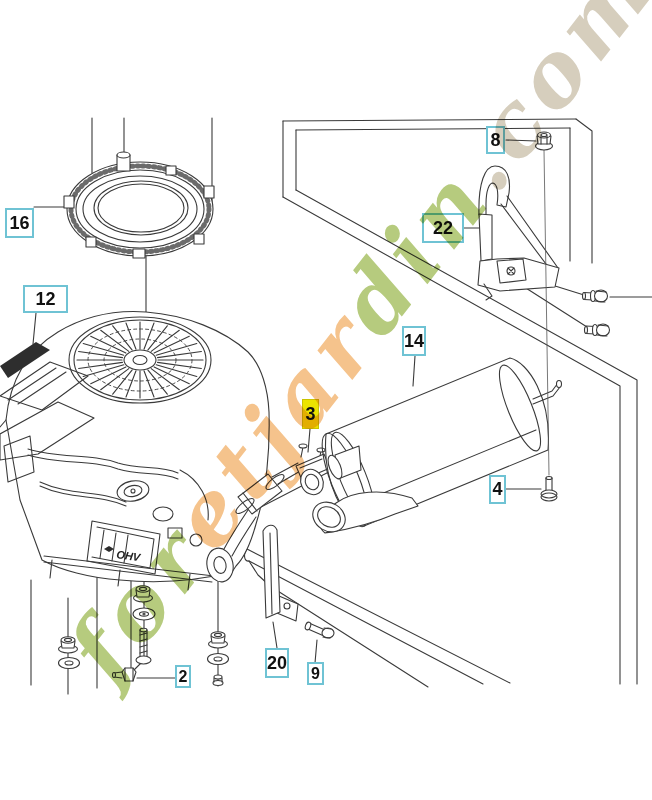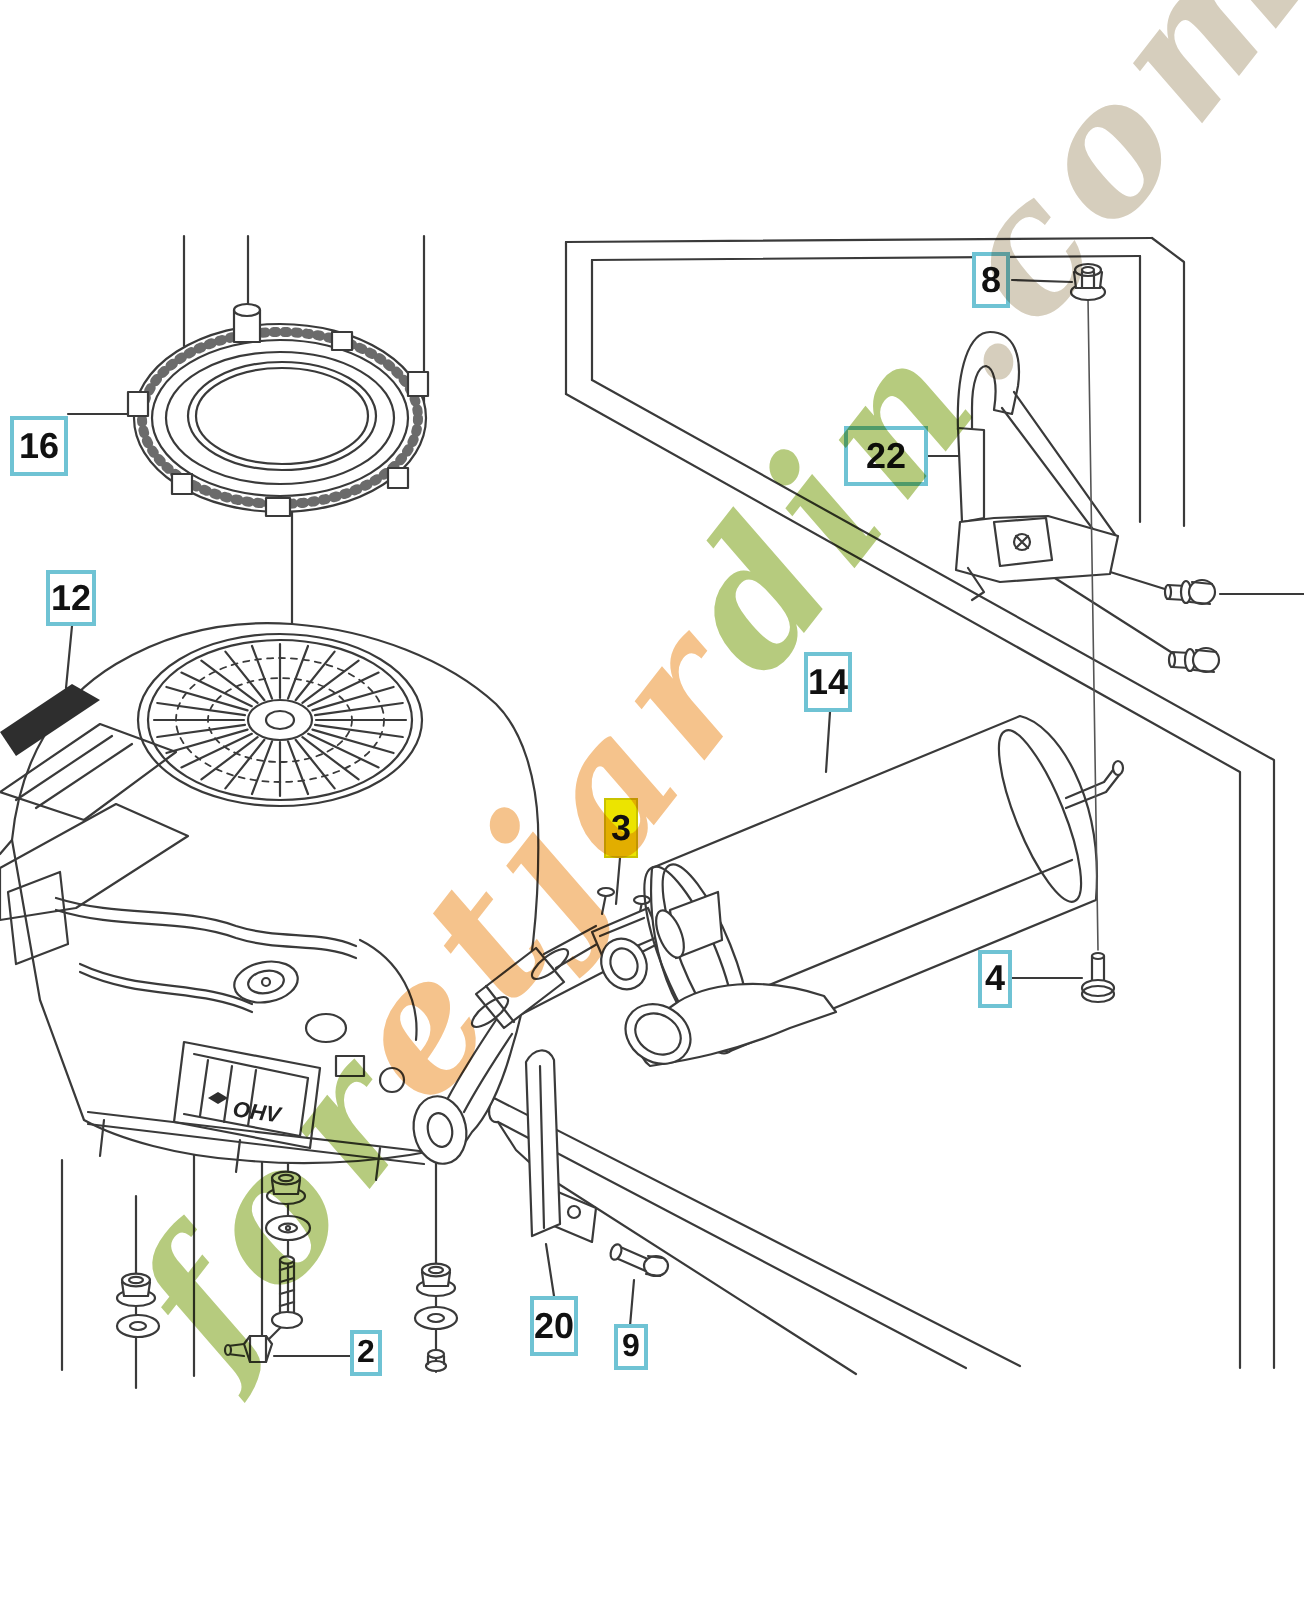--- a/index.html
+++ b/index.html
@@ -309,7 +309,7 @@
 
   <div id="labels">
       <div class="callout" style="left: 5px; top: 192px; width: 29px; height: 30px; font-size: 18px; margin-top: 16px;">16</div>
-      <div class="callout" style="left: 23px; top: 285px; width: 25px; height: 28px; font-size: 18px;">12</div>
+      <div class="callout" style="left: 23px; top: 285px; width: 45px; height: 28px; font-size: 18px;">12</div>
       <div class="callout" style="left: 486px; top: 126px; width: 19px; height: 28px; font-size: 18px;">8</div>
       <div class="callout" style="left: 422px; top: 213px; width: 42px; height: 30px; font-size: 18px;">22</div>
       <div class="callout" style="left: 402px; top: 326px; width: 24px; height: 30px; font-size: 18px;">14</div>

